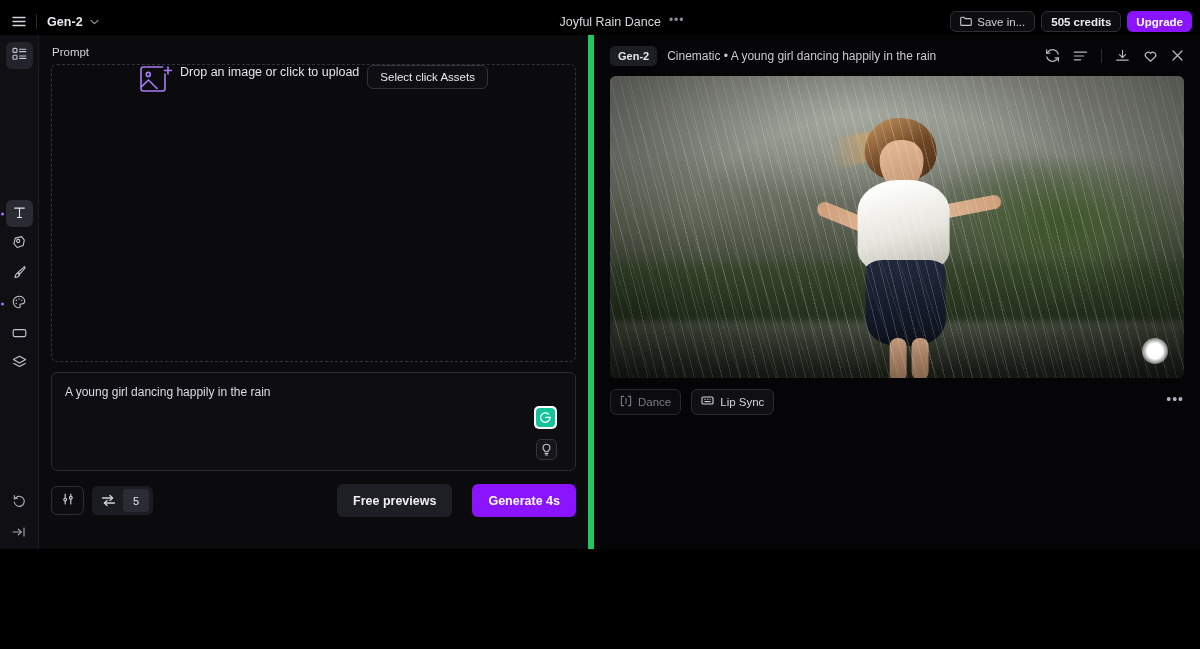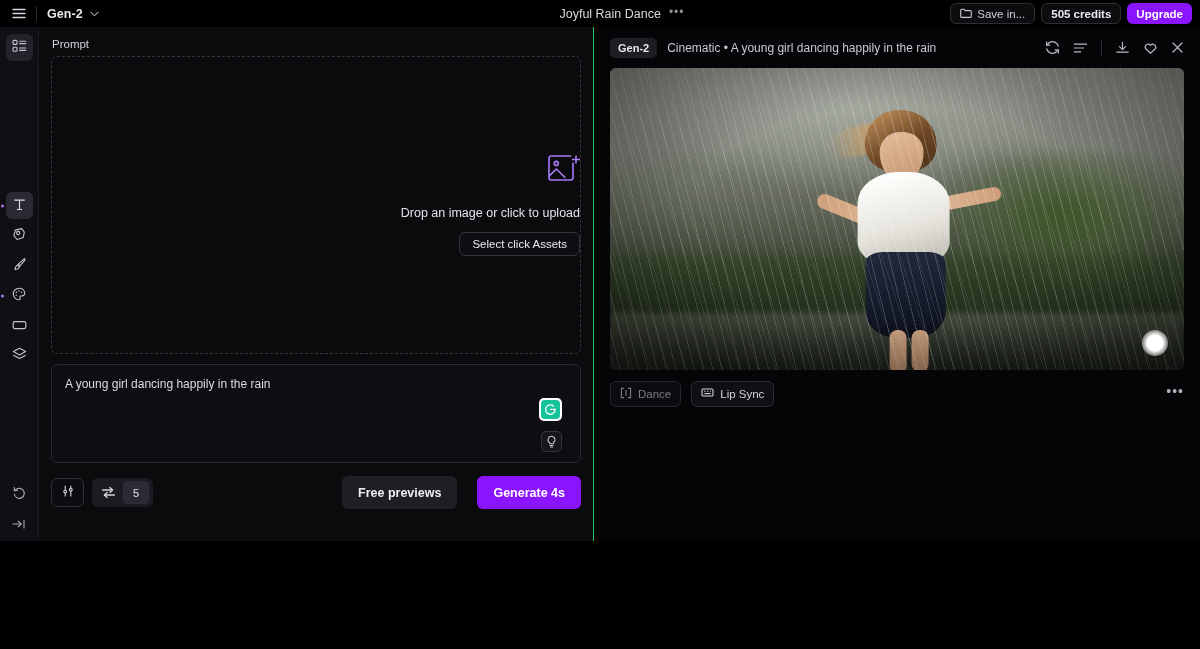--- a/index.html
+++ b/index.html
@@ -10,7 +10,7 @@
     overflow: hidden;
   }
   .app {
-    position: absolute; left: 0; top: 0;
+    position: absolute; left: 0; top: 8px;
     width: 1200px; height: 541px;
     background: #0a0a0b;
     display: flex; flex-direction: column;

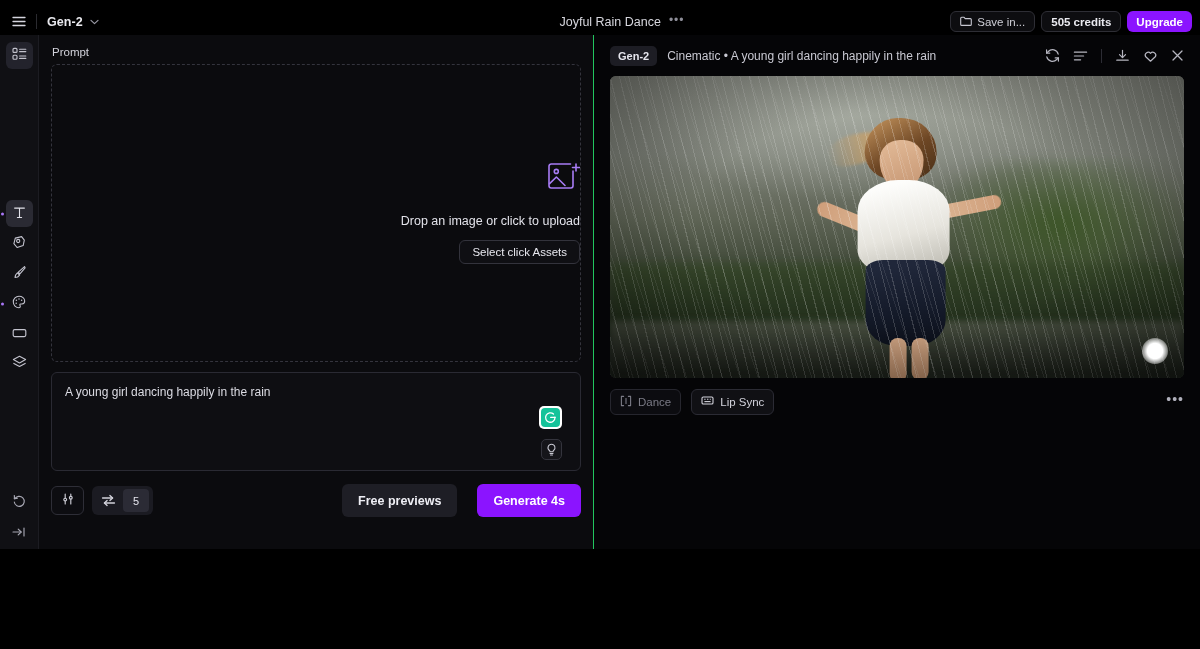--- a/index.html
+++ b/index.html
@@ -76,7 +76,7 @@
   
   .leftpanel {
     width: 555px; flex:0 0 555px; background:#0b0b0e;
-    border-right:1px solid #22c55e;
+    border-right:6px solid #22c55e;
     display:flex; flex-direction:column; padding: 0 12px;
   }
   .panel-label { font-size:11.5px; color:#d2d2da; margin: 11px 0 6px 1px; }

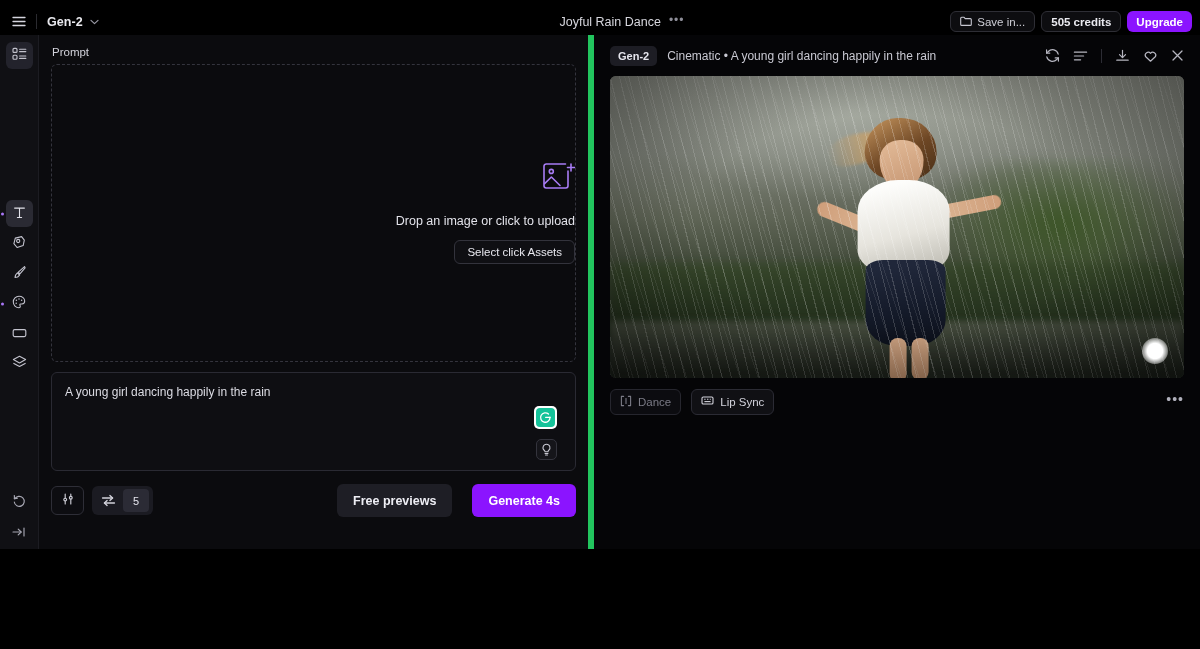--- a/index.html
+++ b/index.html
@@ -82,8 +82,8 @@
   .panel-label { font-size:11.5px; color:#d2d2da; margin: 11px 0 6px 1px; }
   .dropzone {
     height: 298px; border:1px dashed #34343d; border-radius:6px;
-    display:flex; flex-direction:column; align-items:flex-end; justify-content:center;
-    gap: 0; cursor:pointer; background:#0b0b0e;
+    display:flex; flex-direction:row; align-items:flex-start; justify-content:center;
+    gap: 8px; cursor:pointer; background:#0b0b0e;
   }
   .dz-icon { margin-bottom: 18px; }
   .dz-text { font-size:12.5px; color:#e3e3ea; margin-bottom: 12px; }

